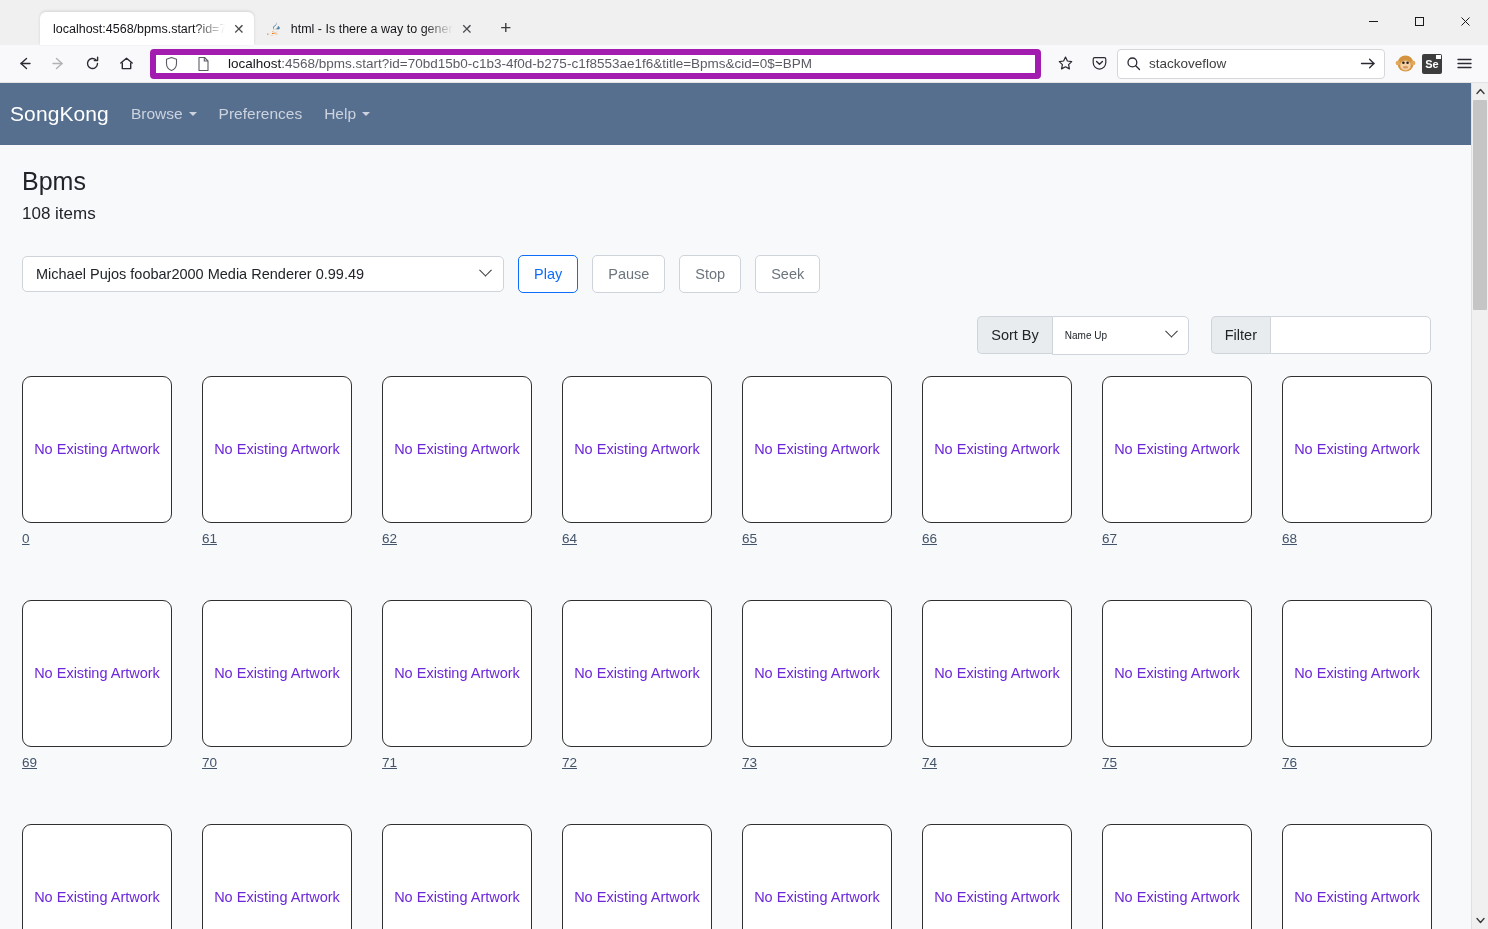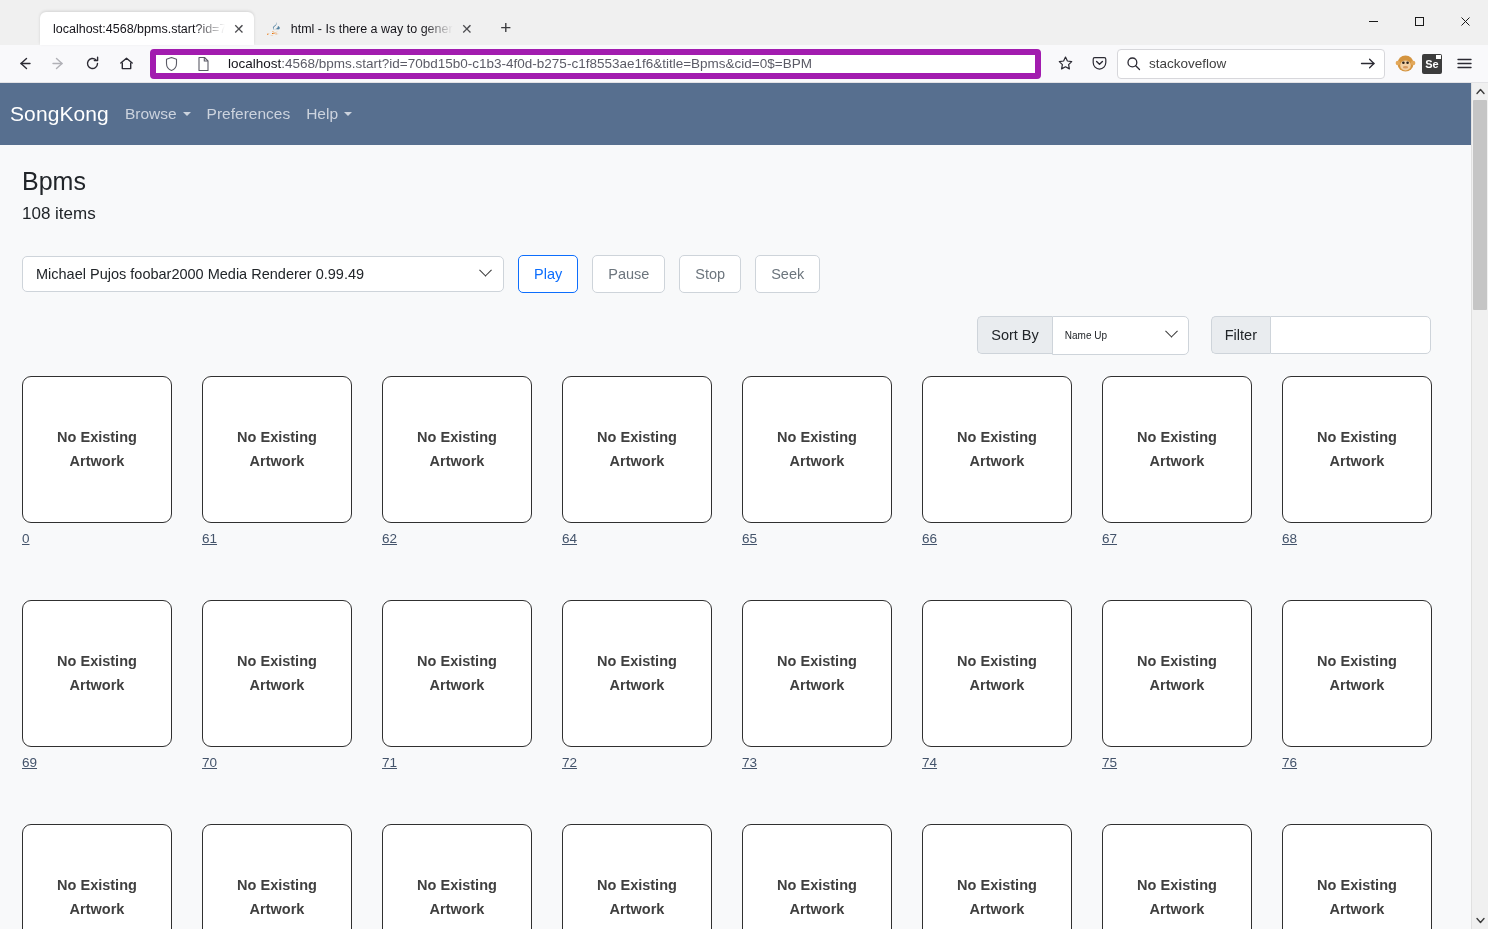--- a/index.html
+++ b/index.html
@@ -85,7 +85,7 @@
 
   .sk-nav {
     height: 62px; display: flex; align-items: center;
-    padding-left: 10px; gap: 16px;
+    padding-left: 10px; gap: 22px;
   }
   .sk-brand { font-size: 21px; color: #ffffff; letter-spacing: .1px; }
   .sk-link {

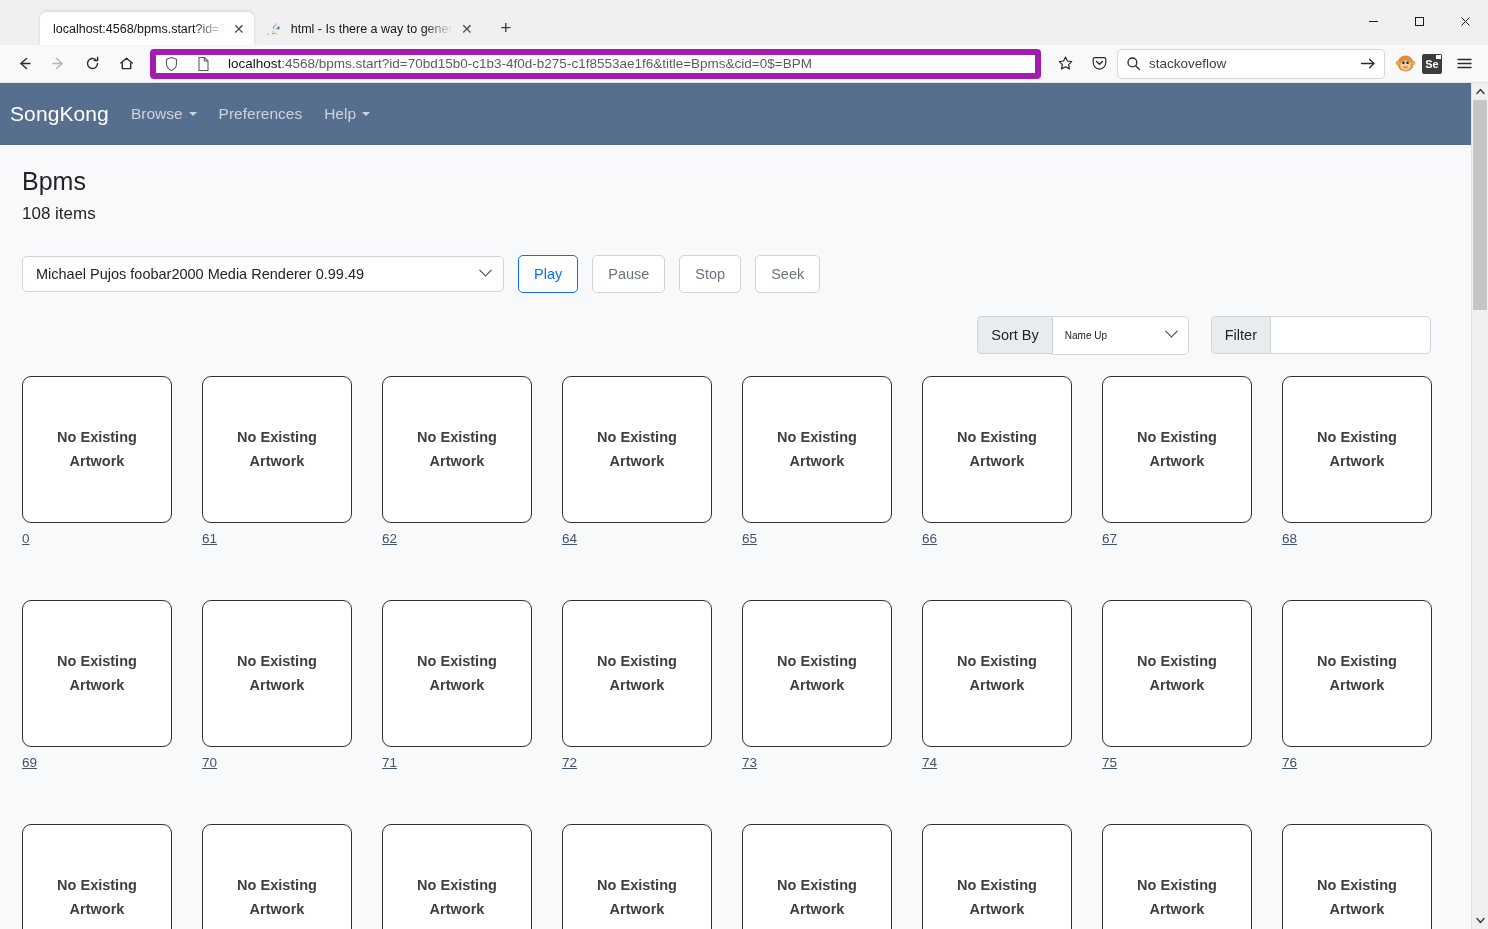--- a/index.html
+++ b/index.html
@@ -152,7 +152,7 @@
     display: flex; align-items: center; justify-content: center; text-align: center;
   }
   .artcard span {
-    font-size: 14.5px; font-weight: 700; color: #404040; line-height: 1.65;
+    font-size: 14.5px; font-weight: 400; color: #6d28d9; line-height: 1.65;
     padding: 0 10px;
   }
   .cell-label {

